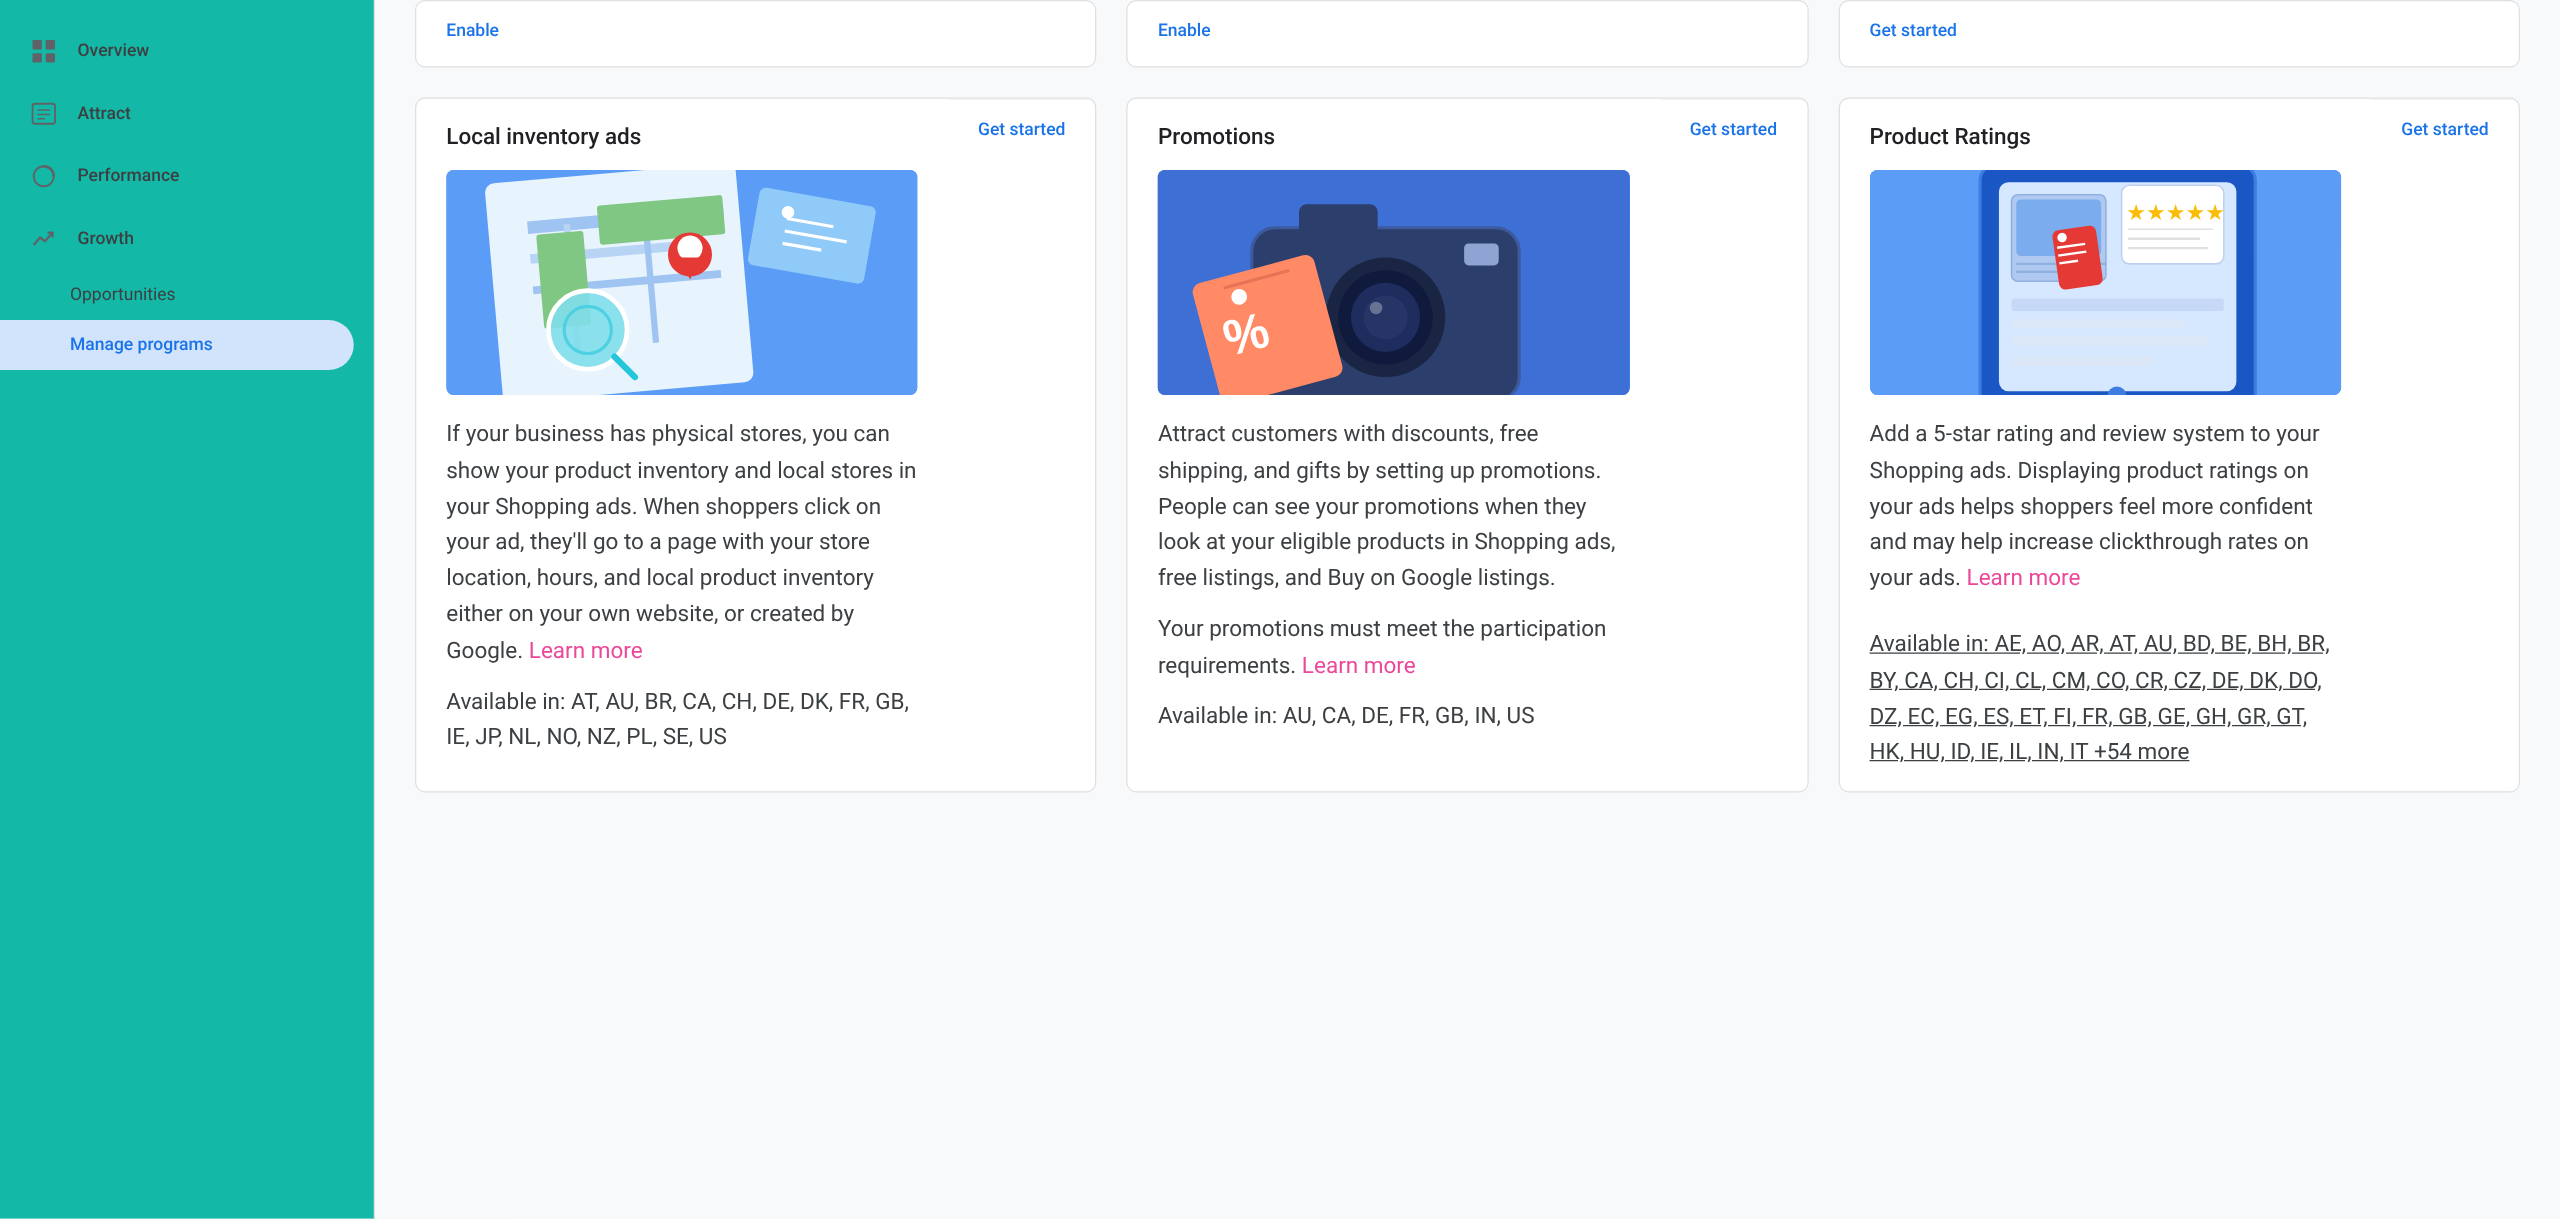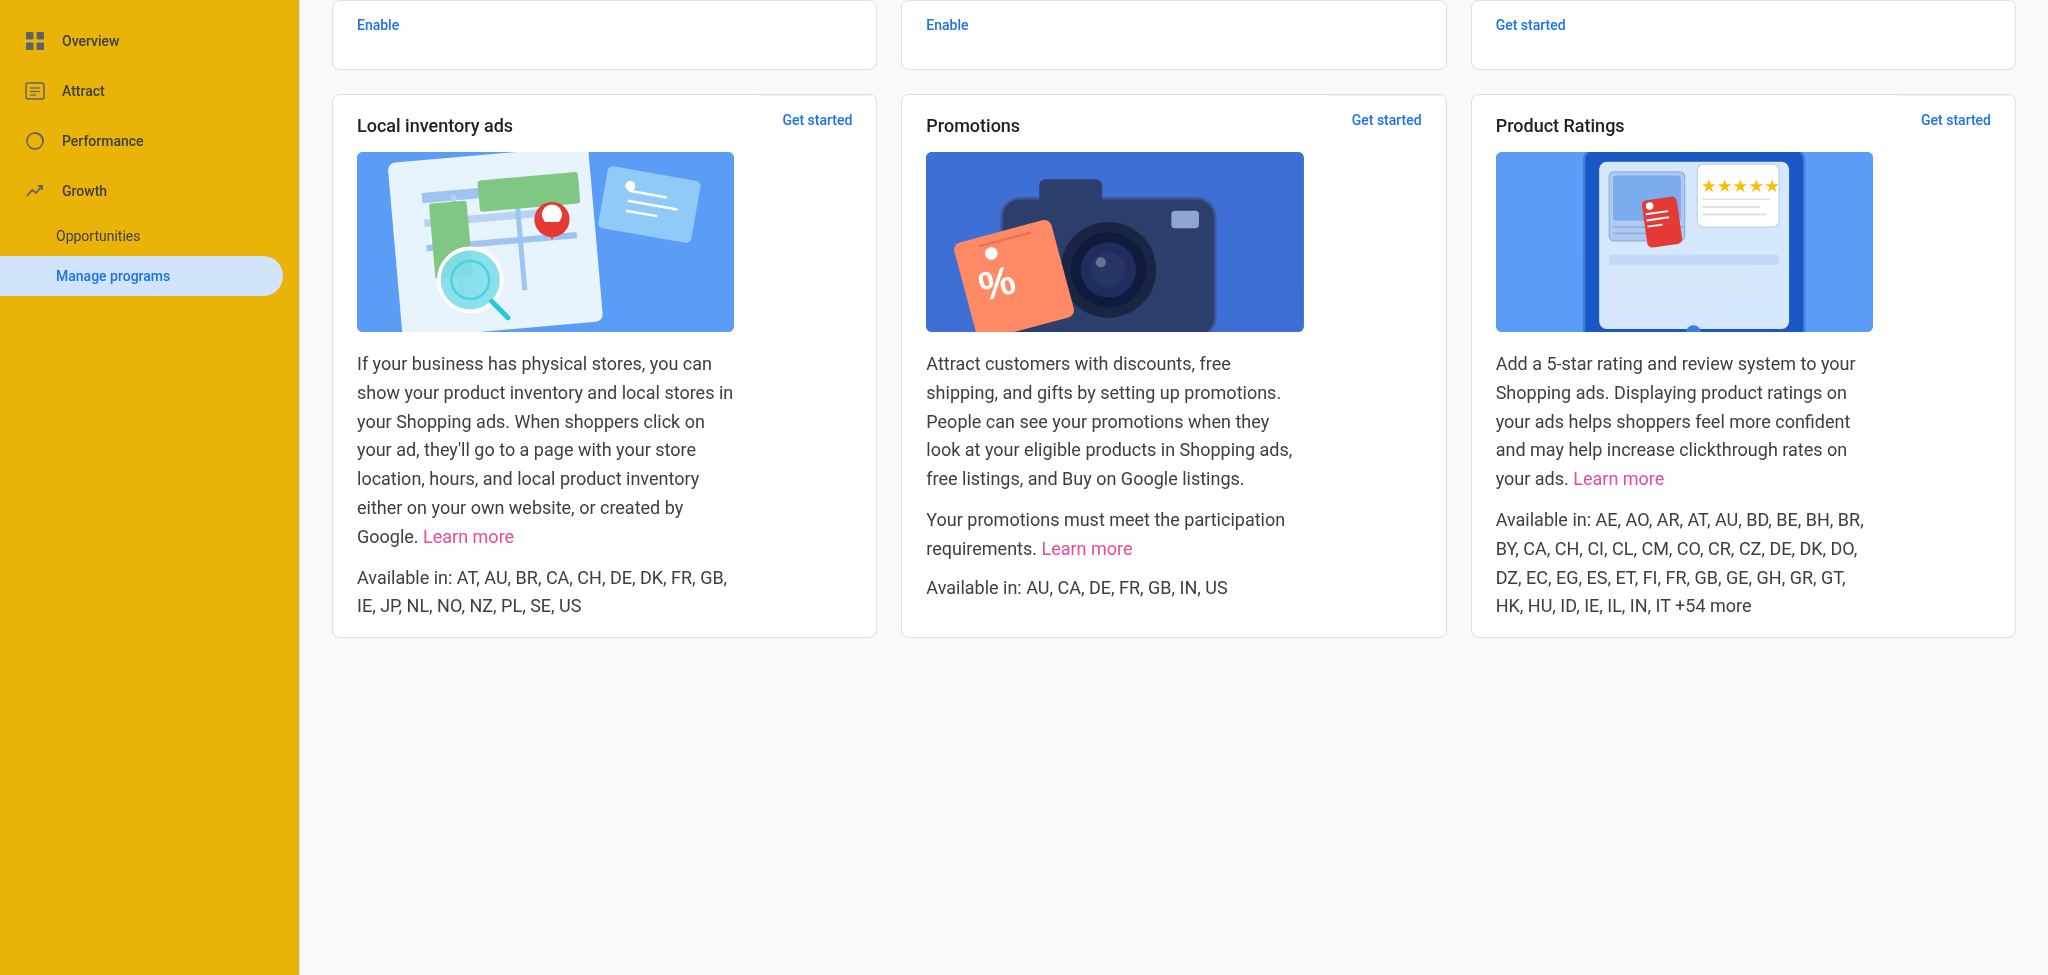--- a/index.html
+++ b/index.html
@@ -86,7 +86,7 @@
       background: #fff;
       border-radius: 8px;
       border: 1px solid #e0e0e0;
-      padding: 16px 24px 36px 24px;
+      padding: 16px 24px 20px 24px;
       display: flex;
       align-items: flex-end;
       min-height: 40px;

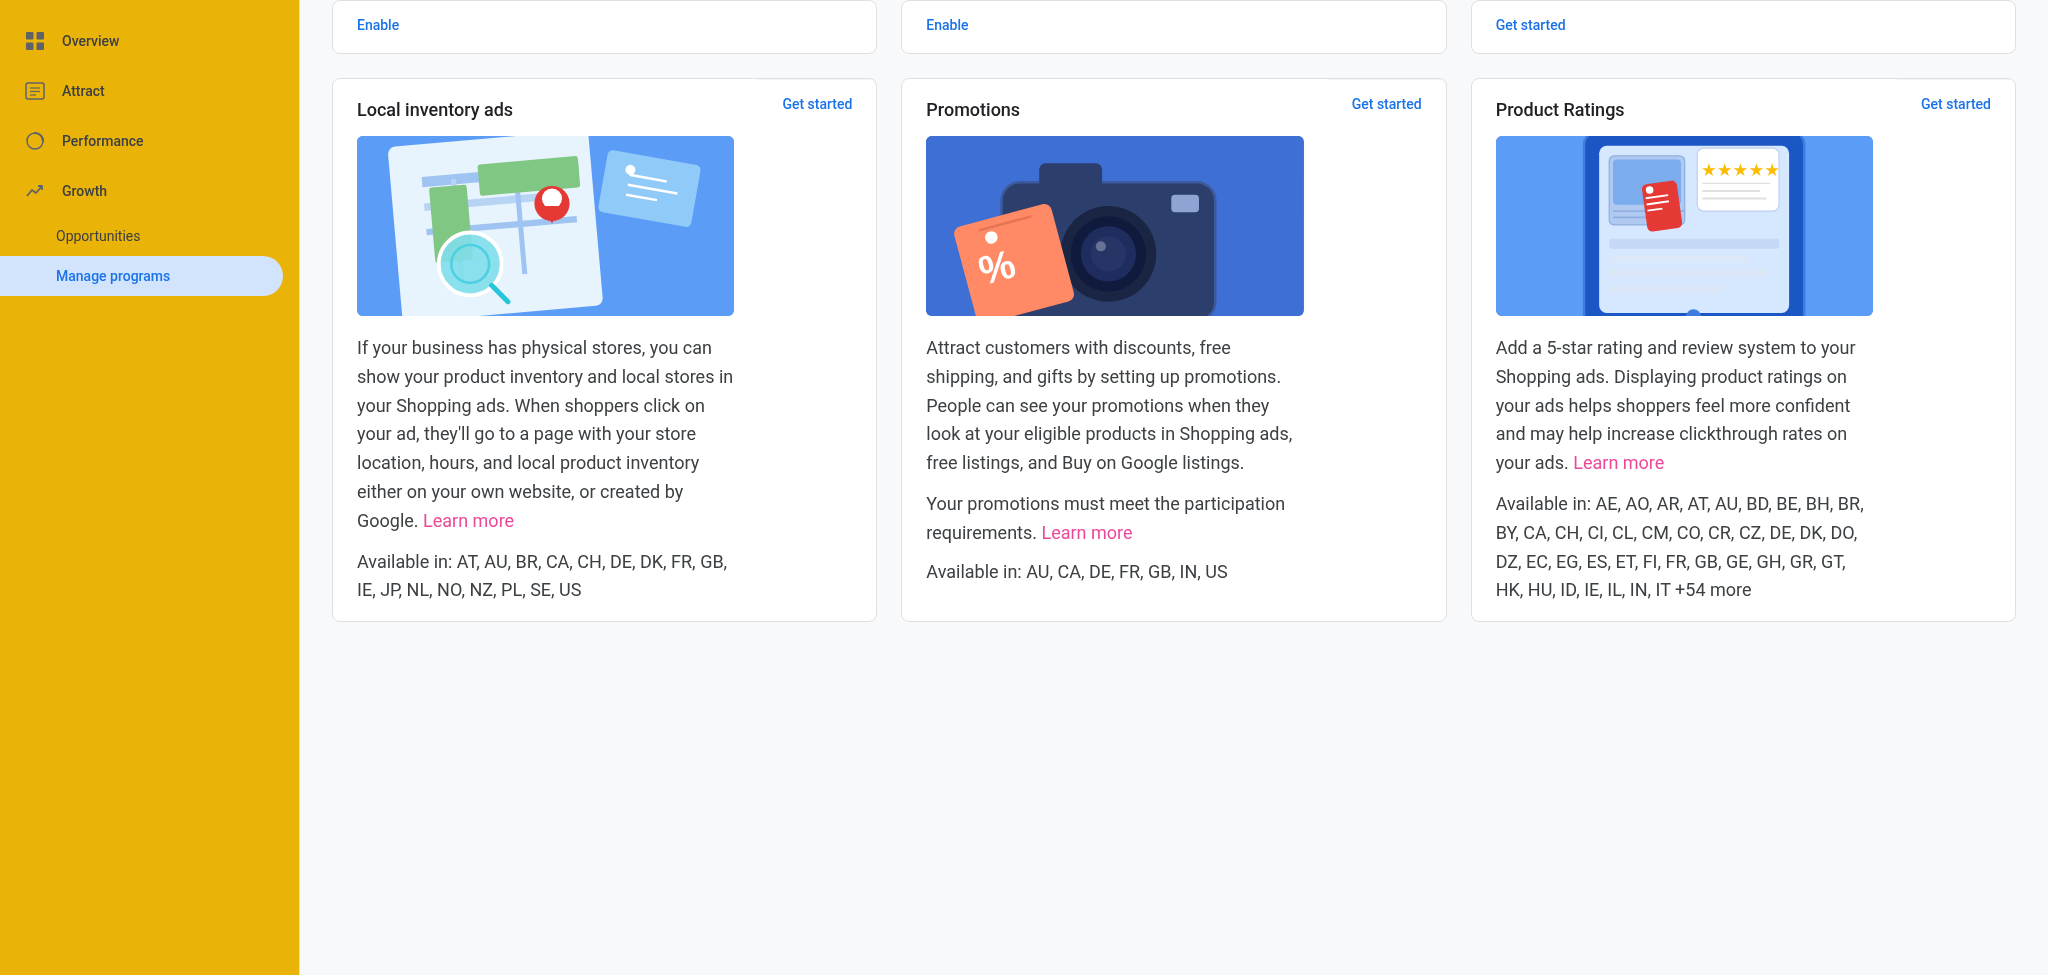--- a/index.html
+++ b/index.html
@@ -17,7 +17,7 @@
     .sidebar {
       width: 300px;
       min-width: 300px;
-      background: #eab308;
+      background: #14b8a6;
       border-right: 1px solid #e0e0e0;
       padding-top: 16px;
       display: flex;

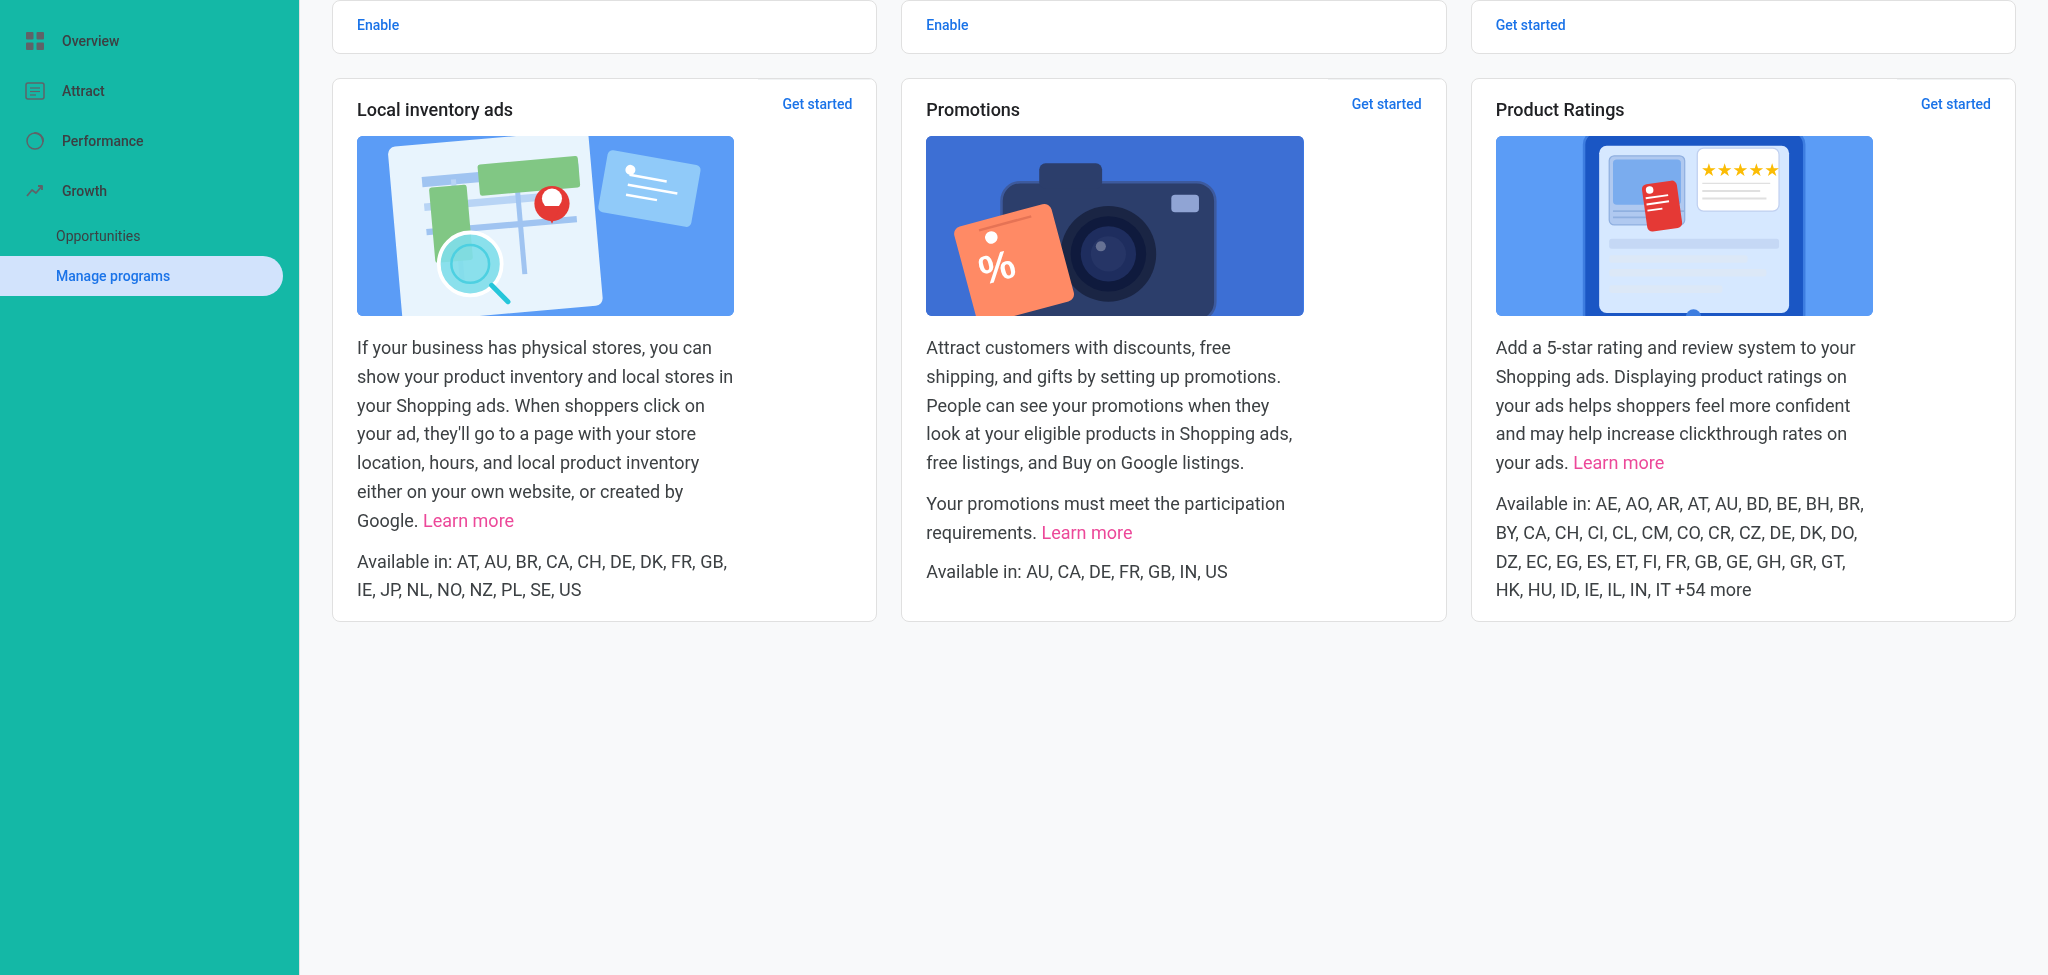--- a/index.html
+++ b/index.html
@@ -399,7 +399,7 @@
         <p class="card-description">
           Add a 5-star rating and review system to your Shopping ads. Displaying product ratings on your ads helps shoppers feel more confident and may help increase clickthrough rates on your ads. <a>Learn more</a>
         </p>
-        <p class="card-description" style="margin-top:12px;">Available in: AE, AO, AR, AT, AU, BD, BE, BH, BR, BY, CA, CH, CI, CL, CM, CO, CR, CZ, DE, DK, DO, DZ, EC, EG, ES, ET, FI, FR, GB, GE, GH, GR, GT, HK, HU, ID, IE, IL, IN, IT +54 more</p>
+        <p class="card-description" style="margin-top:24px;text-decoration:underline;">Available in: AE, AO, AR, AT, AU, BD, BE, BH, BR, BY, CA, CH, CI, CL, CM, CO, CR, CZ, DE, DK, DO, DZ, EC, EG, ES, ET, FI, FR, GB, GE, GH, GR, GT, HK, HU, ID, IE, IL, IN, IT +54 more</p>
       </div>
       <div class="card-footer">
         <a class="get-started-link">Get started</a>

